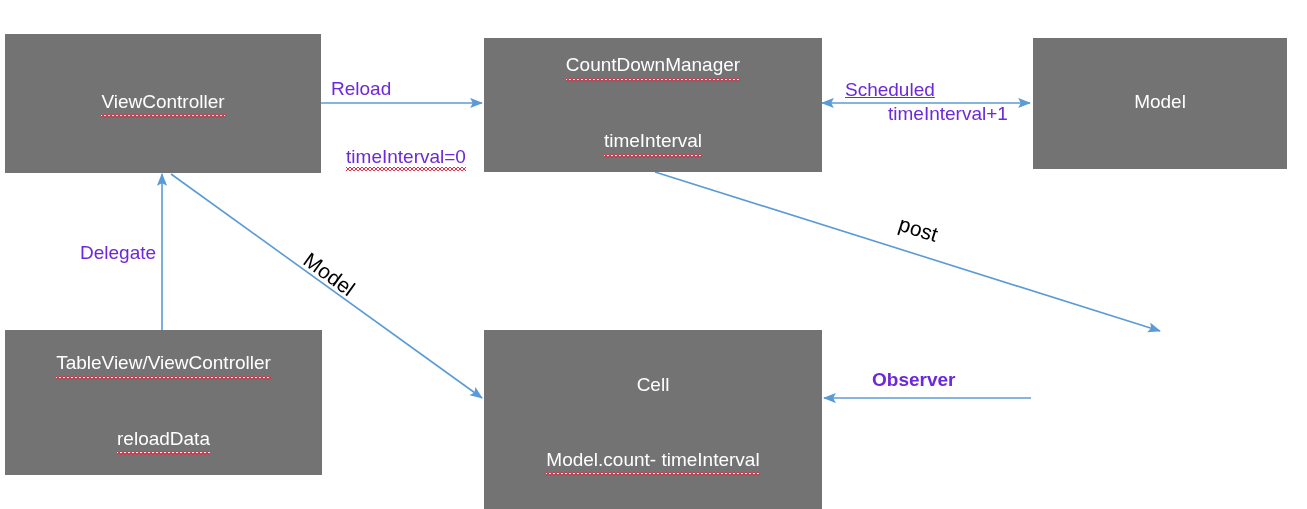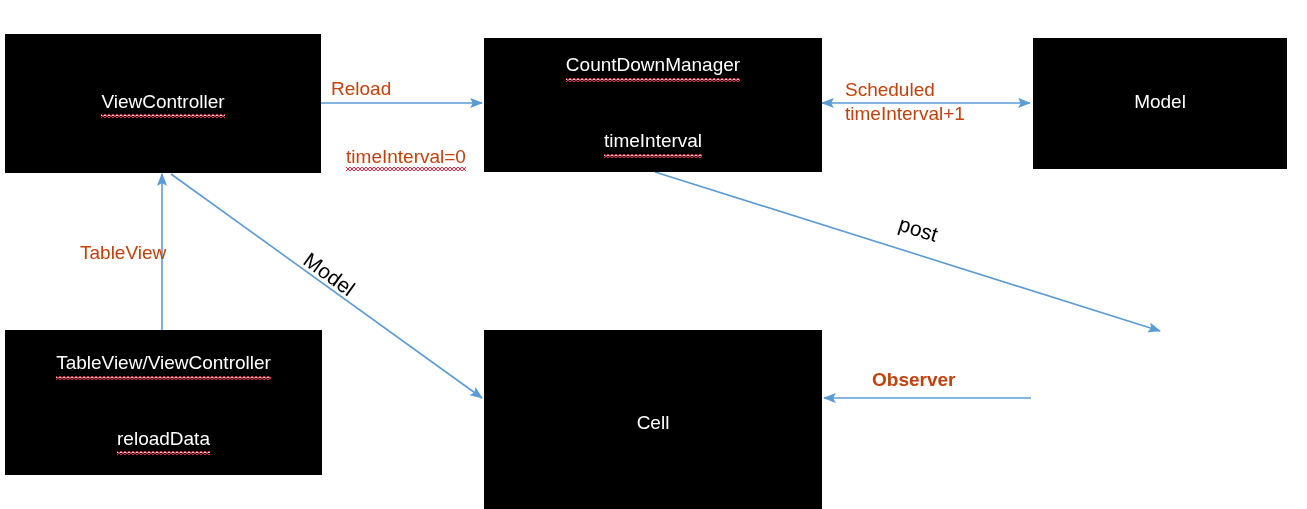--- a/index.html
+++ b/index.html
@@ -27,7 +27,7 @@
   }
   .node {
     position: absolute;
-    background: #000000;
+    background: #737373;
     box-sizing: border-box;
     display: flex;
     flex-direction: column;

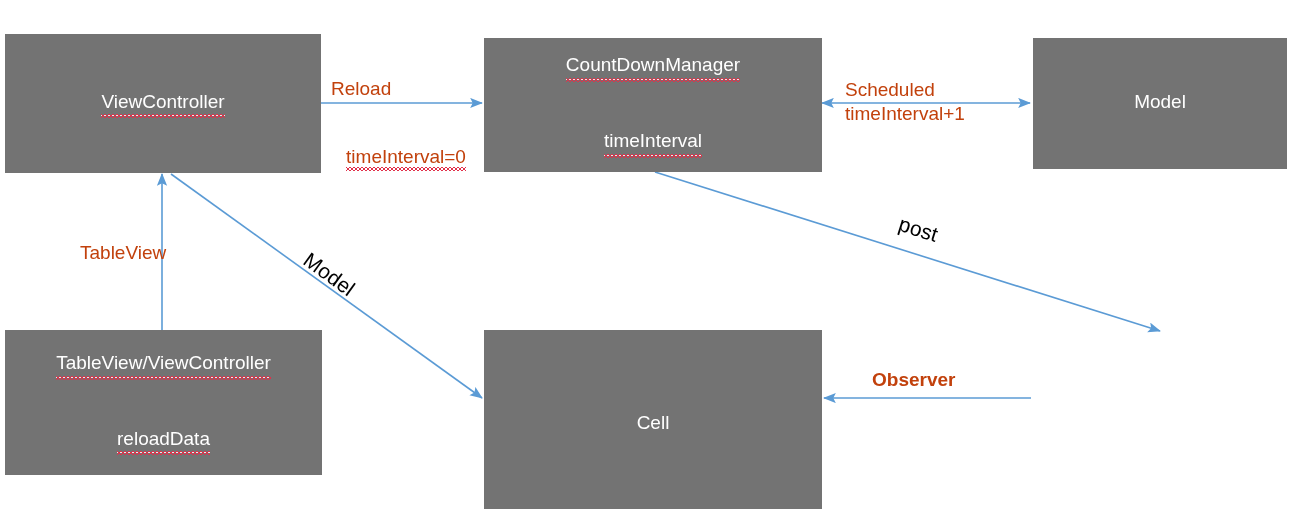--- a/index.html
+++ b/index.html
@@ -71,7 +71,7 @@
   }
   .edge-label {
     position: absolute;
-    color: #c2410c;
+    color: #6d28d9;
     font-size: 19px;
     line-height: 1.25;
     white-space: nowrap;

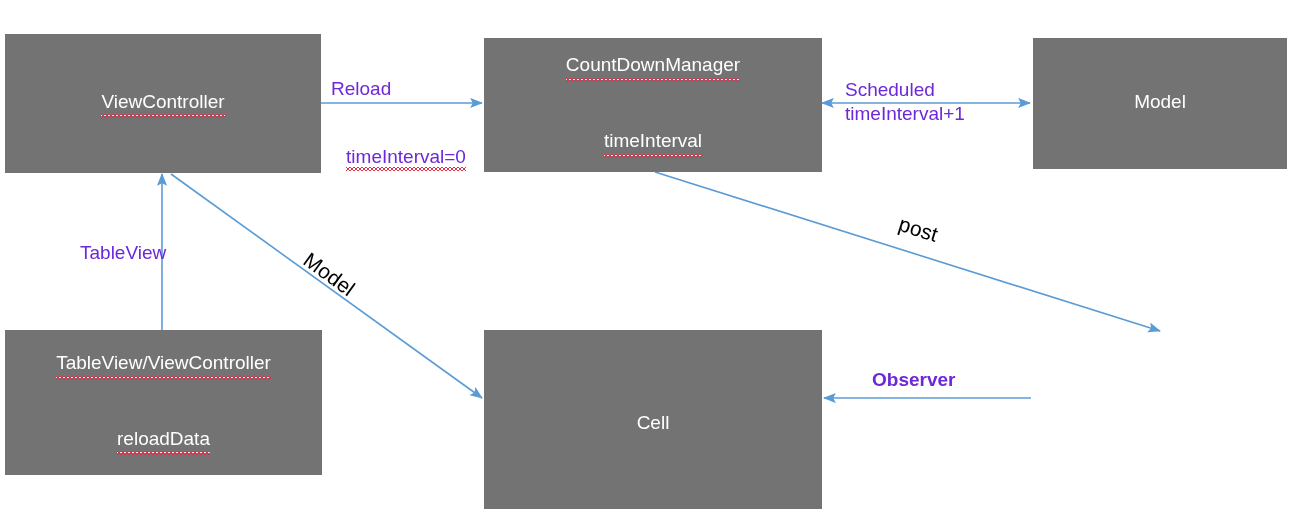--- a/index.html
+++ b/index.html
@@ -178,7 +178,7 @@
     </span>
   </div>
 
-  <div class="edge-label" style="left:845px; top:78px; width:170px;">
+  <div class="edge-label" style="left:845px; top:78px; width:170px;text-decoration:underline;">
     <span class="sub" style="text-align:left;">Scheduled</span>
     <span class="sub" style="text-align:left;">
       <span class="plainline">timeInterval+1</span>

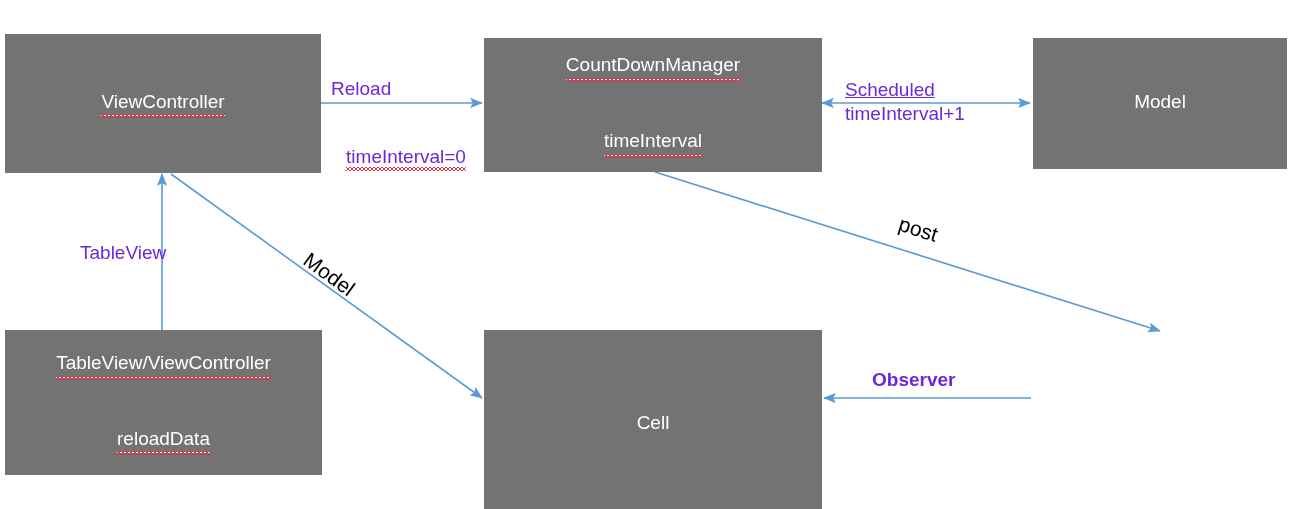--- a/index.html
+++ b/index.html
@@ -180,7 +180,7 @@
 
   <div class="edge-label" style="left:845px; top:78px; width:170px;text-decoration:underline;">
     <span class="sub" style="text-align:left;">Scheduled</span>
-    <span class="sub" style="text-align:left;">
+    <span class="sub" style="text-align:left;margin-left:43px;">
       <span class="plainline">timeInterval+1</span>
     </span>
   </div>

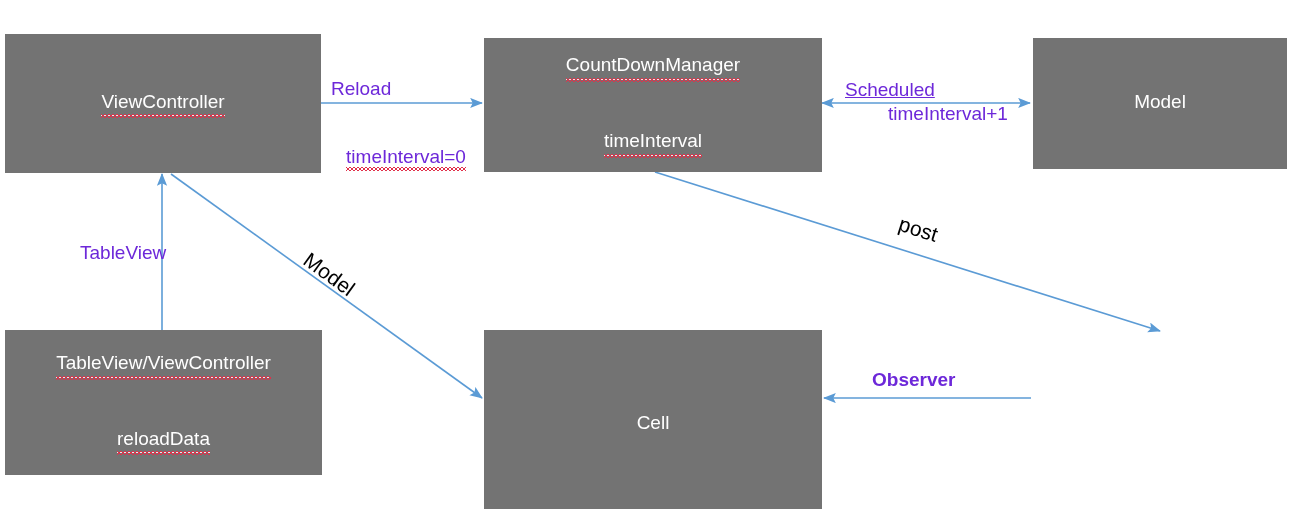--- a/index.html
+++ b/index.html
@@ -189,7 +189,7 @@
 
   <div class="edge-label" style="left:872px; top:368px;font-weight:bold;">Observer</div>
 
-  <div class="edge-label" style="left:80px; top:241px;">TableView</div>
+  <div class="edge-label" style="left:80px; top:241px;">Delegate</div>
 
   <div class="rot-label" style="left:313px; top:248px; transform: rotate(36deg);">Model</div>
 

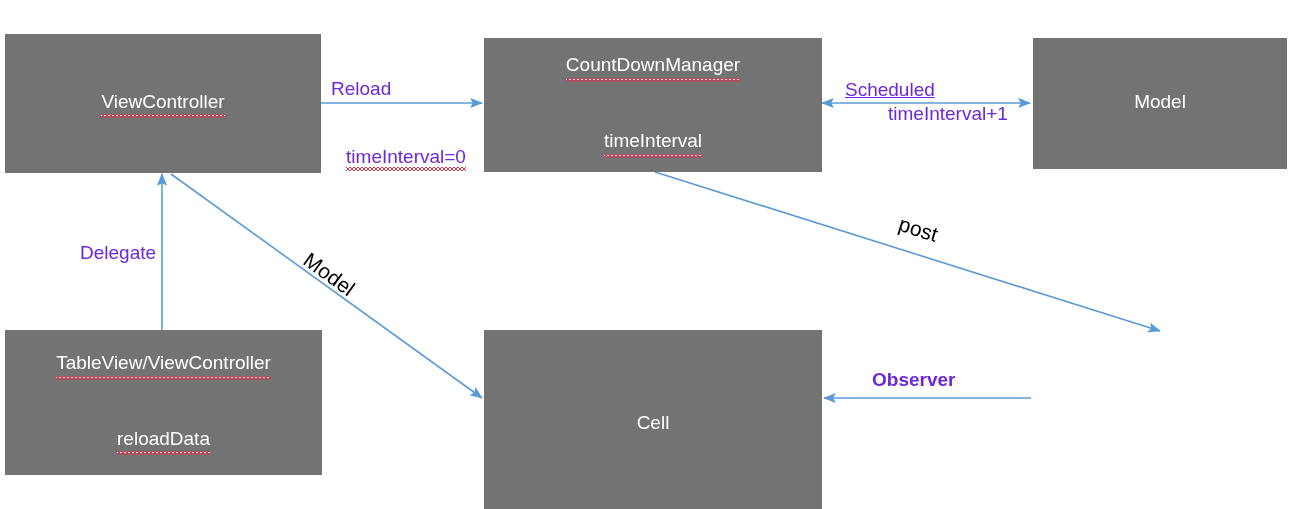--- a/index.html
+++ b/index.html
@@ -168,6 +168,9 @@
     <span class="node-line">
       <span class="plainline">Cell</span>
     </span>
+    <span class="node-line gap">
+      <span class="sq">Model.count- timeInterval</span>
+    </span>
   </div>
 
 

